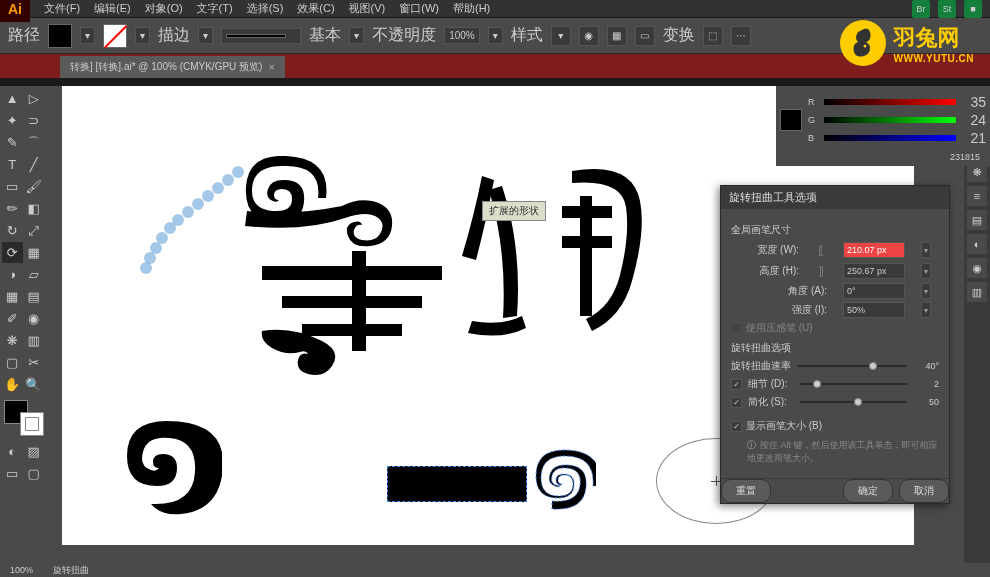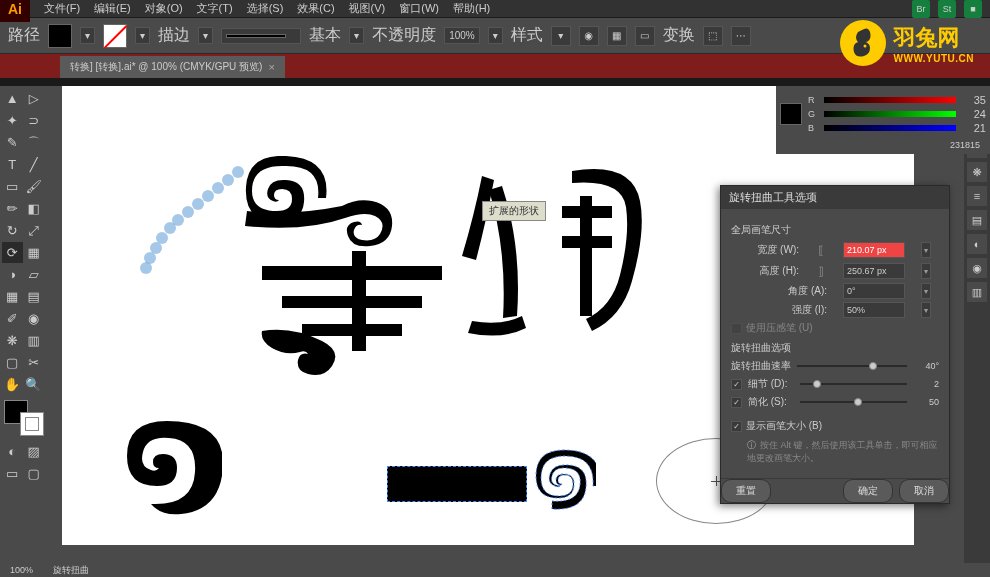--- a/index.html
+++ b/index.html
@@ -98,7 +98,7 @@
 .cp-r { background: linear-gradient(90deg,#000,#f00); height: 6px; }
 .cp-g { background: linear-gradient(90deg,#000,#0f0); height: 6px; }
 .cp-b { background: linear-gradient(90deg,#000,#00f); height: 6px; }
-.cp-val { width: 24px; color: #ccc; font-size: 11px; text-align: right; }
+.cp-val { width: 24px; color: #ccc; font-size: 14px; text-align: right; }
 .cp-hex { color: #ccc; font-size: 9px; text-align: right; padding-right: 6px; margin-top: 4px; }
 
 .panel-dock { position: absolute; top: 86px; right: 0; width: 26px; bottom: 14px; background: #3a3a3a; display: flex; flex-direction: column; gap: 4px; padding: 4px 3px; }

